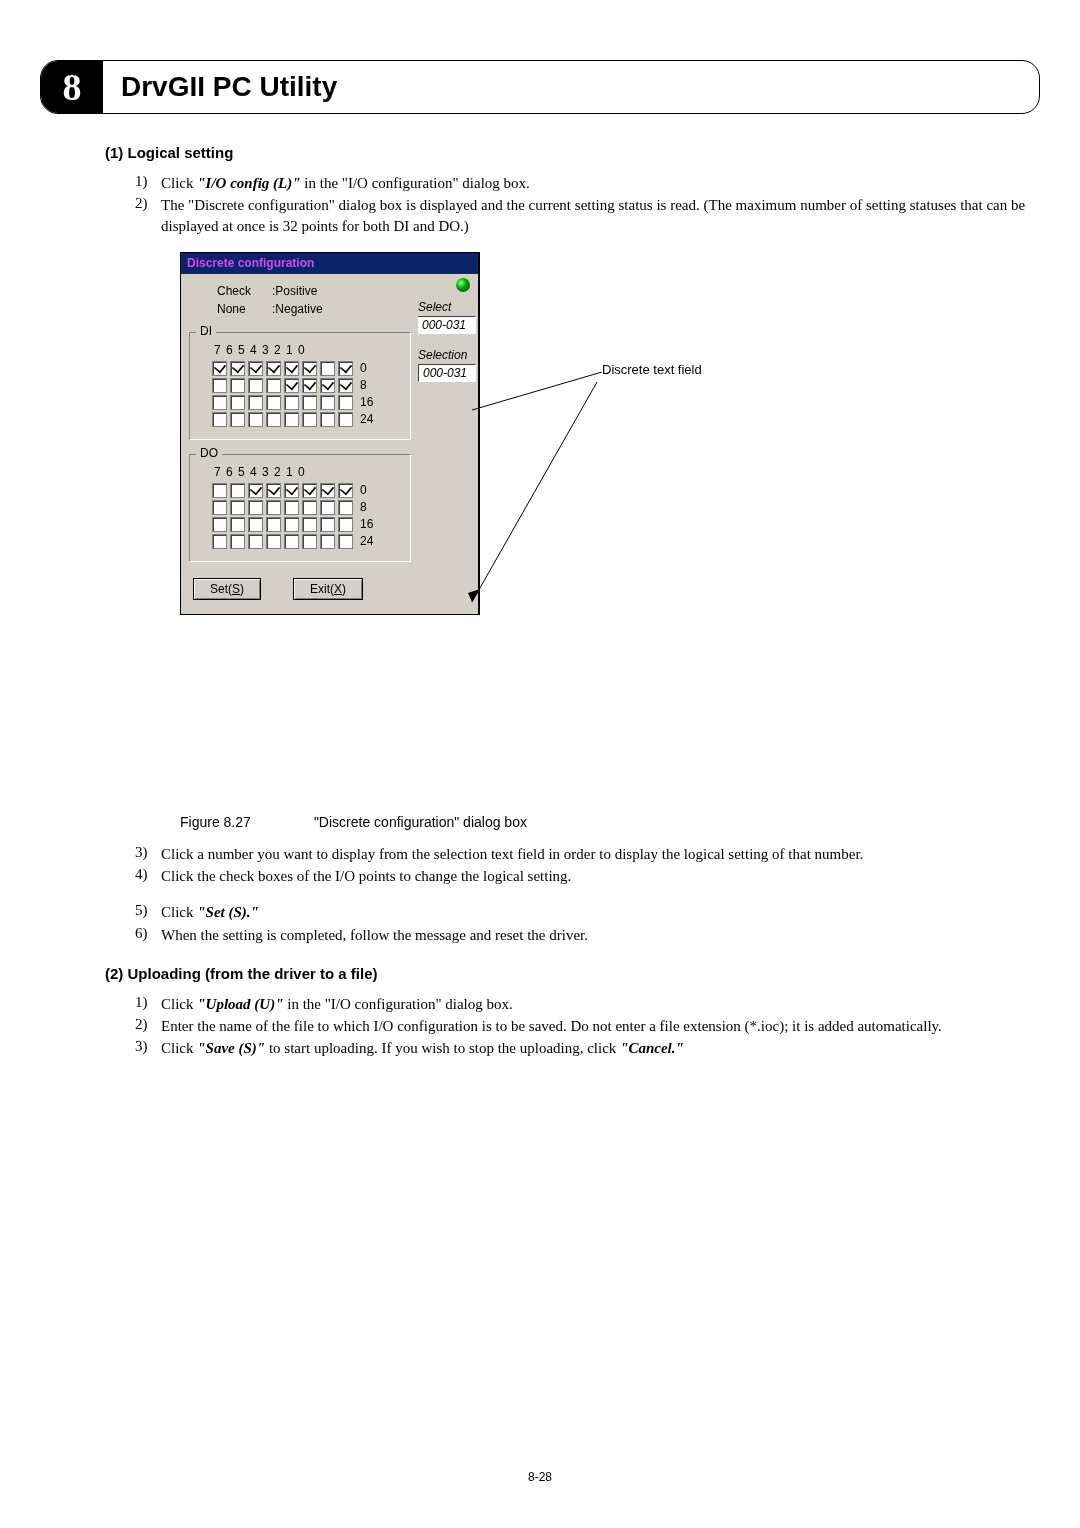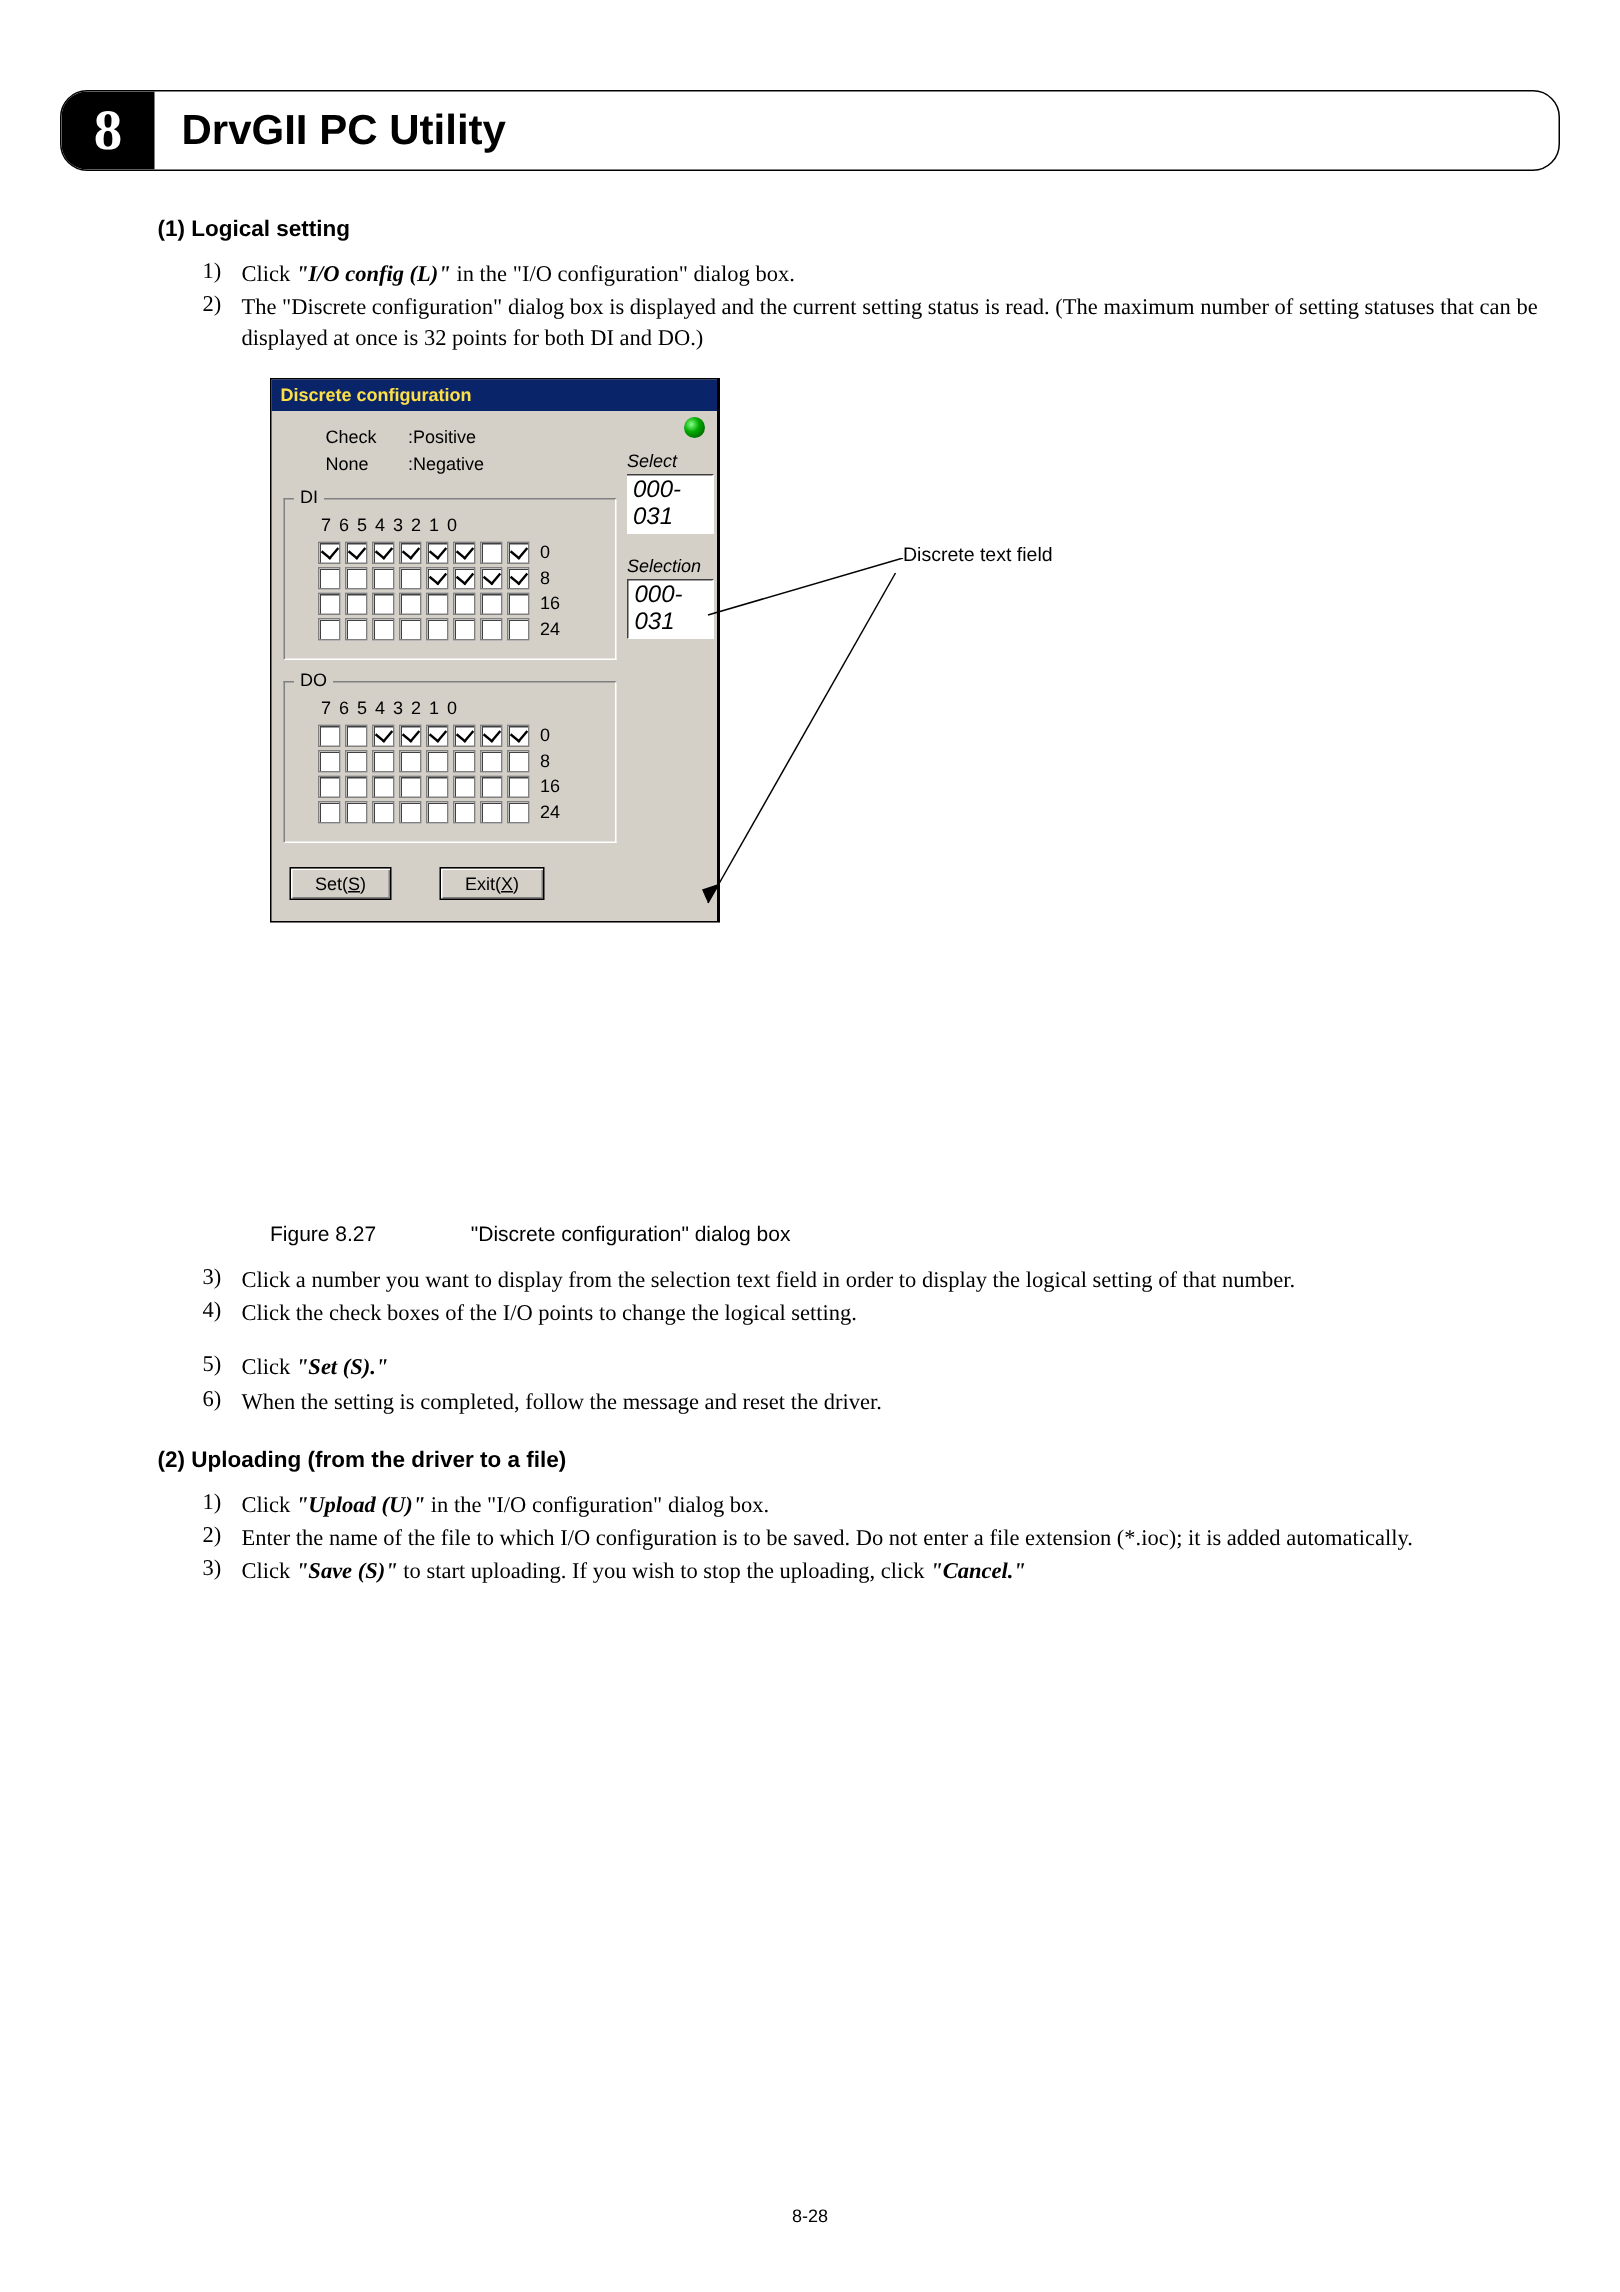--- a/index.html
+++ b/index.html
@@ -92,7 +92,7 @@
   }
   .dlg-title {
     background: #0a246a;
-    color: #fde047;
+    color: #d946ef;
     font-weight: bold;
     padding: 3px 6px 4px;
     font-size: 12px;

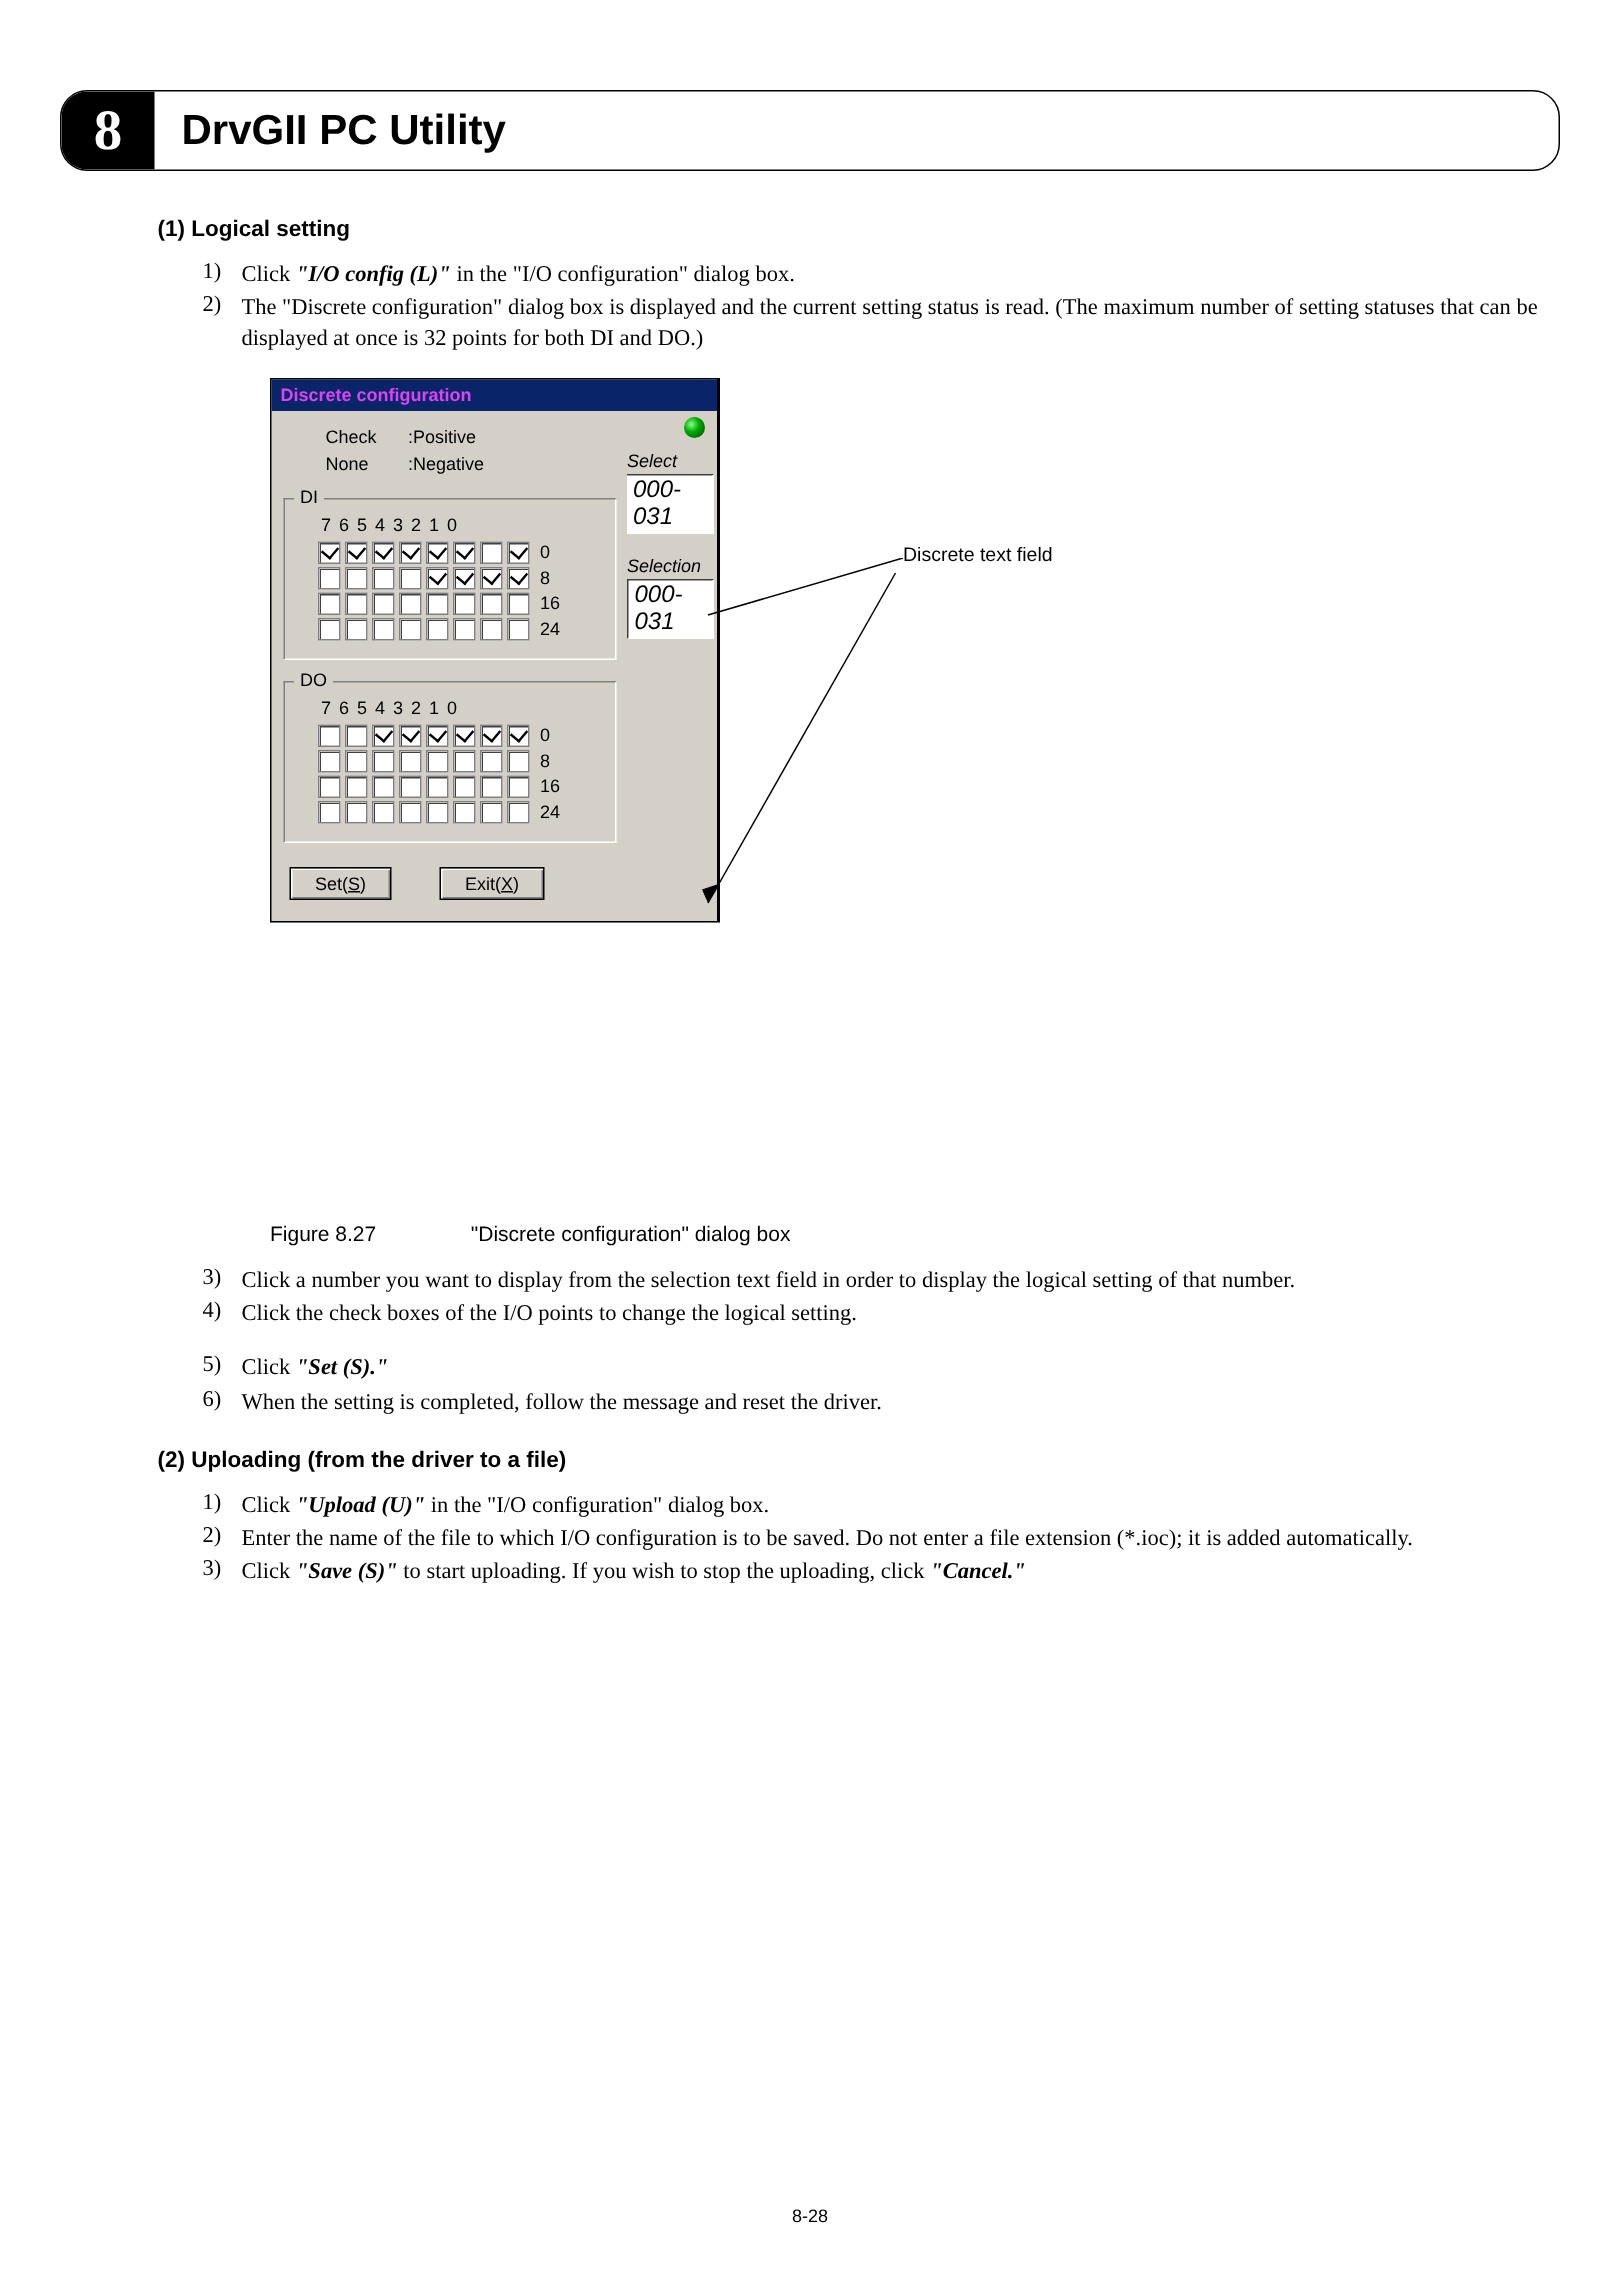--- a/index.html
+++ b/index.html
@@ -124,7 +124,7 @@
     border: 1px solid #404040;
     border-right-color:#fff; border-bottom-color:#fff;
     padding: 1px 4px;
-    font-size: 16px;
+    font-size: 12px;
     margin-top: 2px;
   }
   .group {

